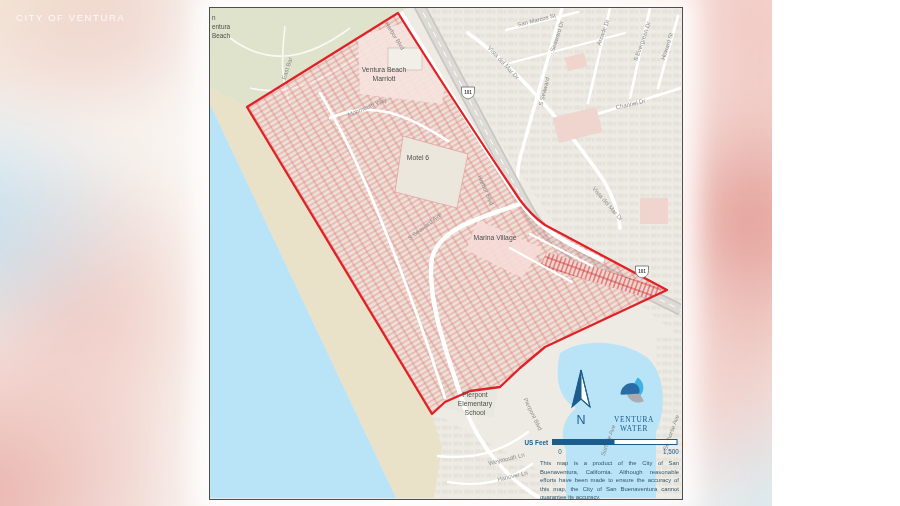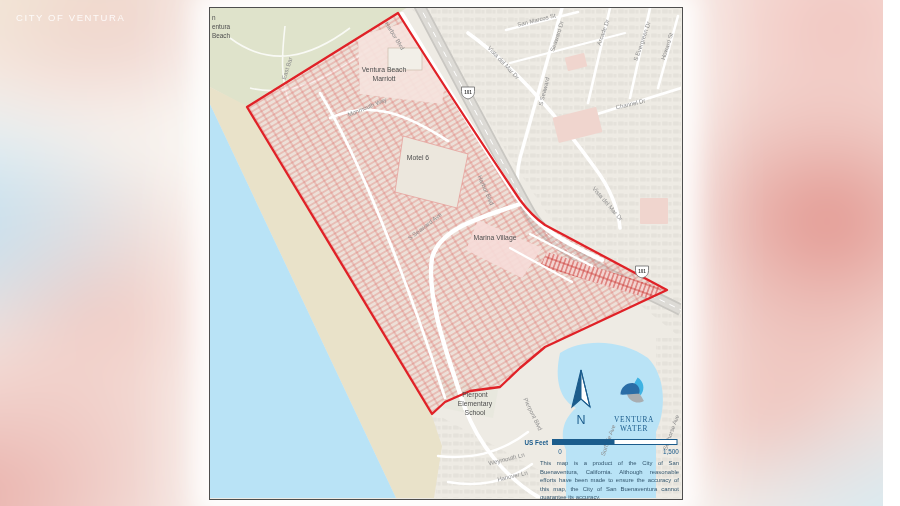--- a/index.html
+++ b/index.html
@@ -3,7 +3,7 @@
 <meta charset="utf-8">
 <style>
   html,body{margin:0;padding:0;background:#fff;}
-  .stage{position:relative;width:883px;height:506px;overflow:hidden;
+  .stage{position:relative;width:772px;height:506px;overflow:hidden;
          font-family:"Liberation Sans",sans-serif;}
   
   .bg{position:absolute;inset:-50px;filter:blur(26px);transform:scale(1.06);

